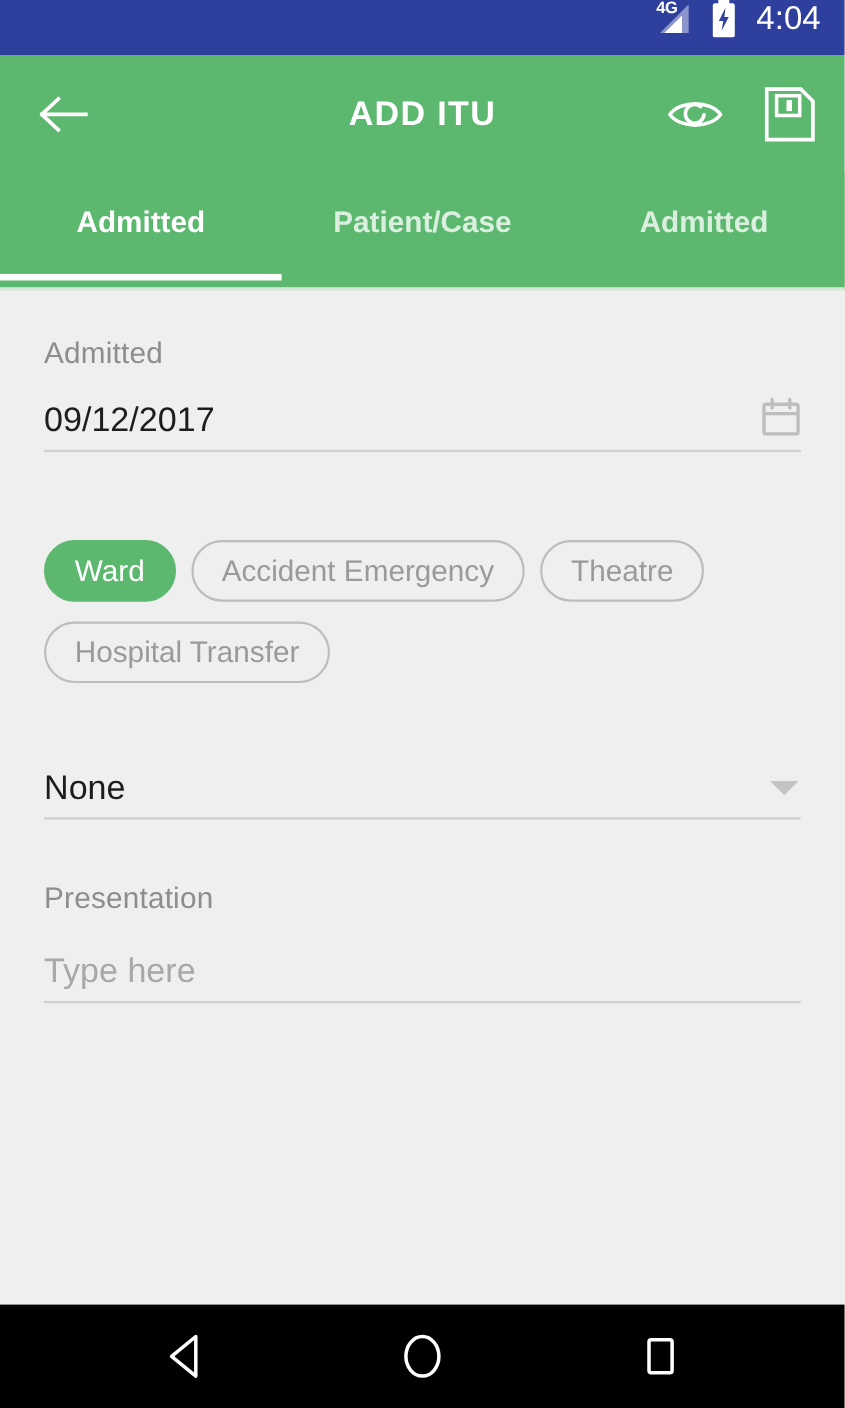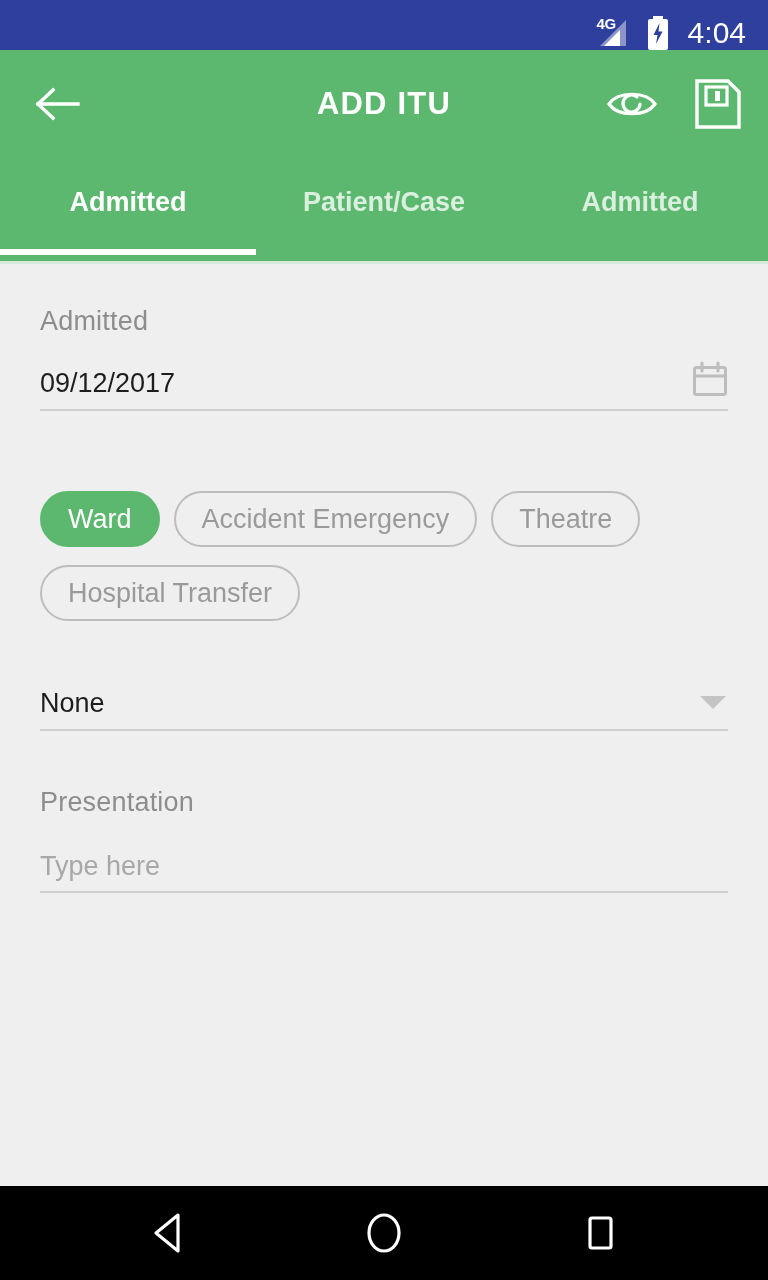--- a/index.html
+++ b/index.html
@@ -27,7 +27,7 @@
     height: 50px;
     background: #2e3f9e;
     display: flex;
-    align-items: flex-end;
+    align-items: flex-start;
     justify-content: flex-end;
     padding-right: 22px;
     flex: 0 0 50px;

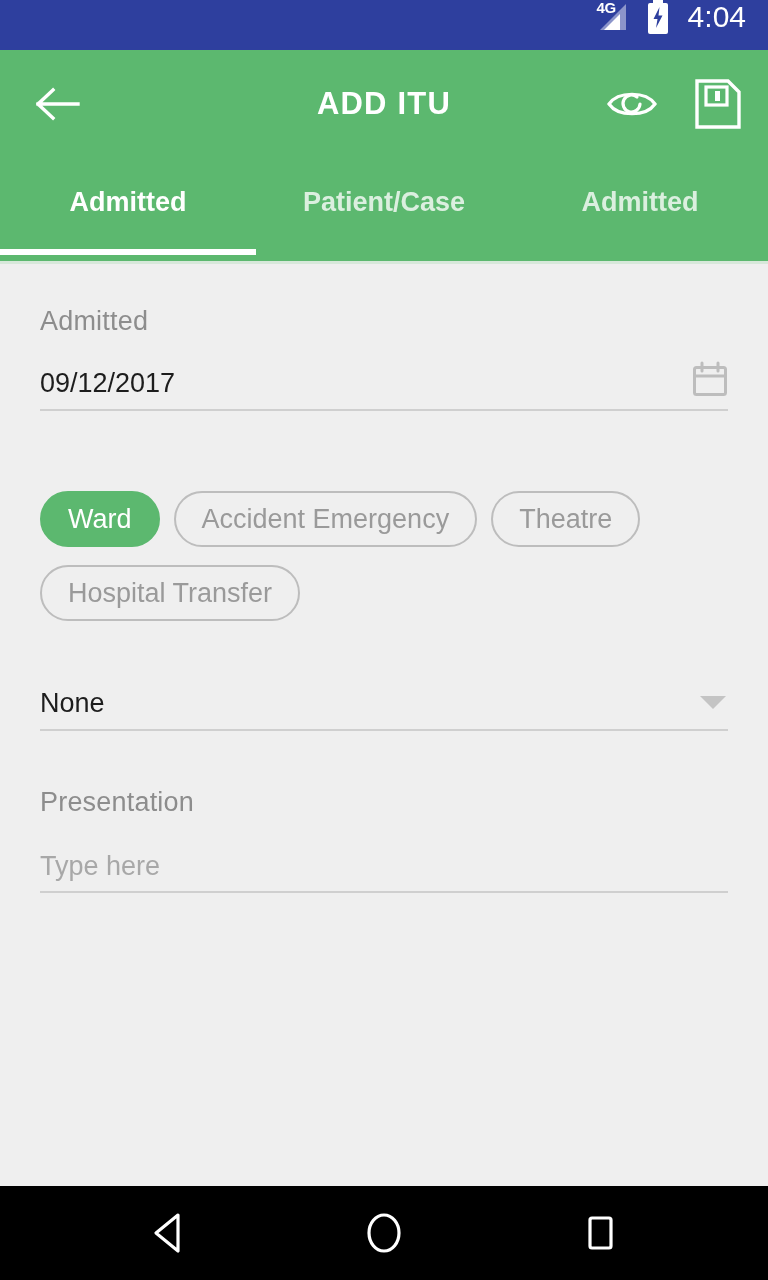--- a/index.html
+++ b/index.html
@@ -172,7 +172,7 @@
   .field-admitted .input-row { margin-top: 24px; }
 
   .input-value {
-    font-size: 27px;
+    font-size: 31px;
     color: #1d1d1d;
     line-height: 1.1;
     flex: 1 1 auto;

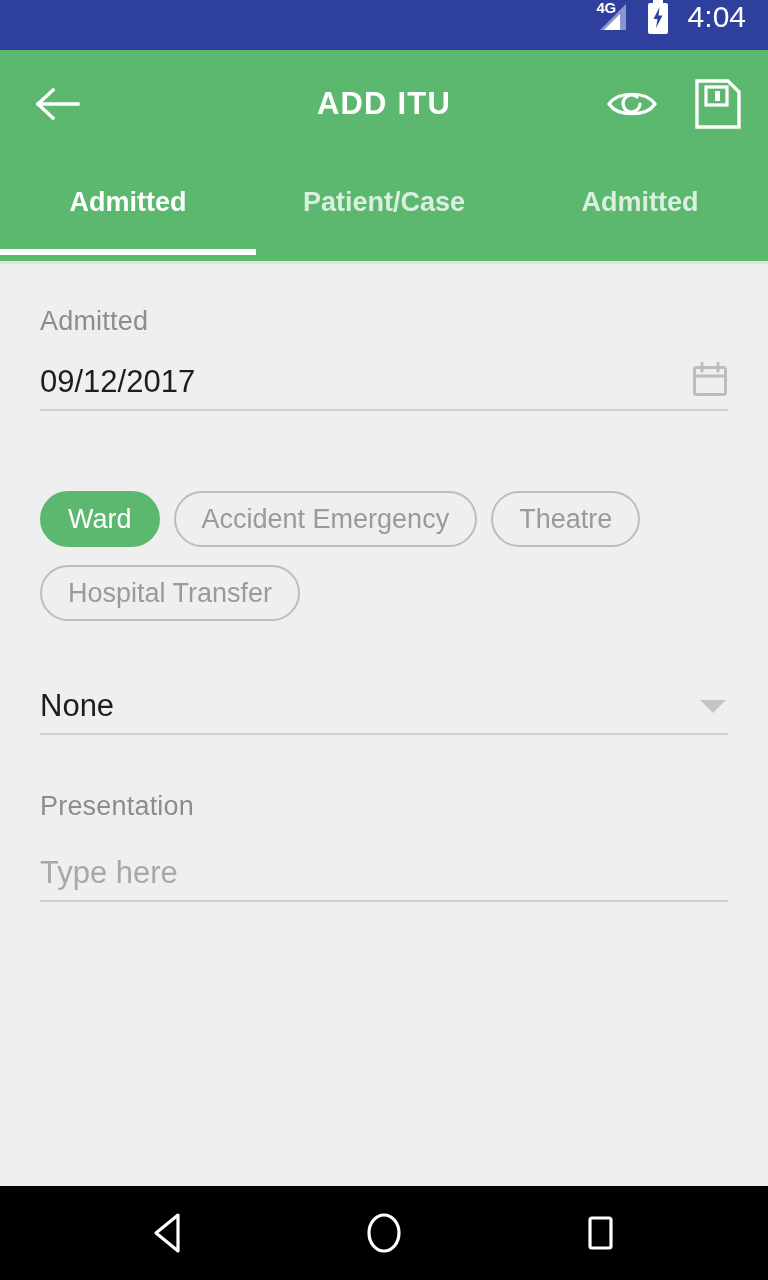--- a/index.html
+++ b/index.html
@@ -223,7 +223,7 @@
 
   
   .field-supervision { padding-top: 56px; }
-  .field-supervision .input-row { margin-top: 12px; gap: 12px; }
+  .field-supervision .input-row { margin-top: 22px; gap: 12px; }
 
   .caret {
     width: 0;

